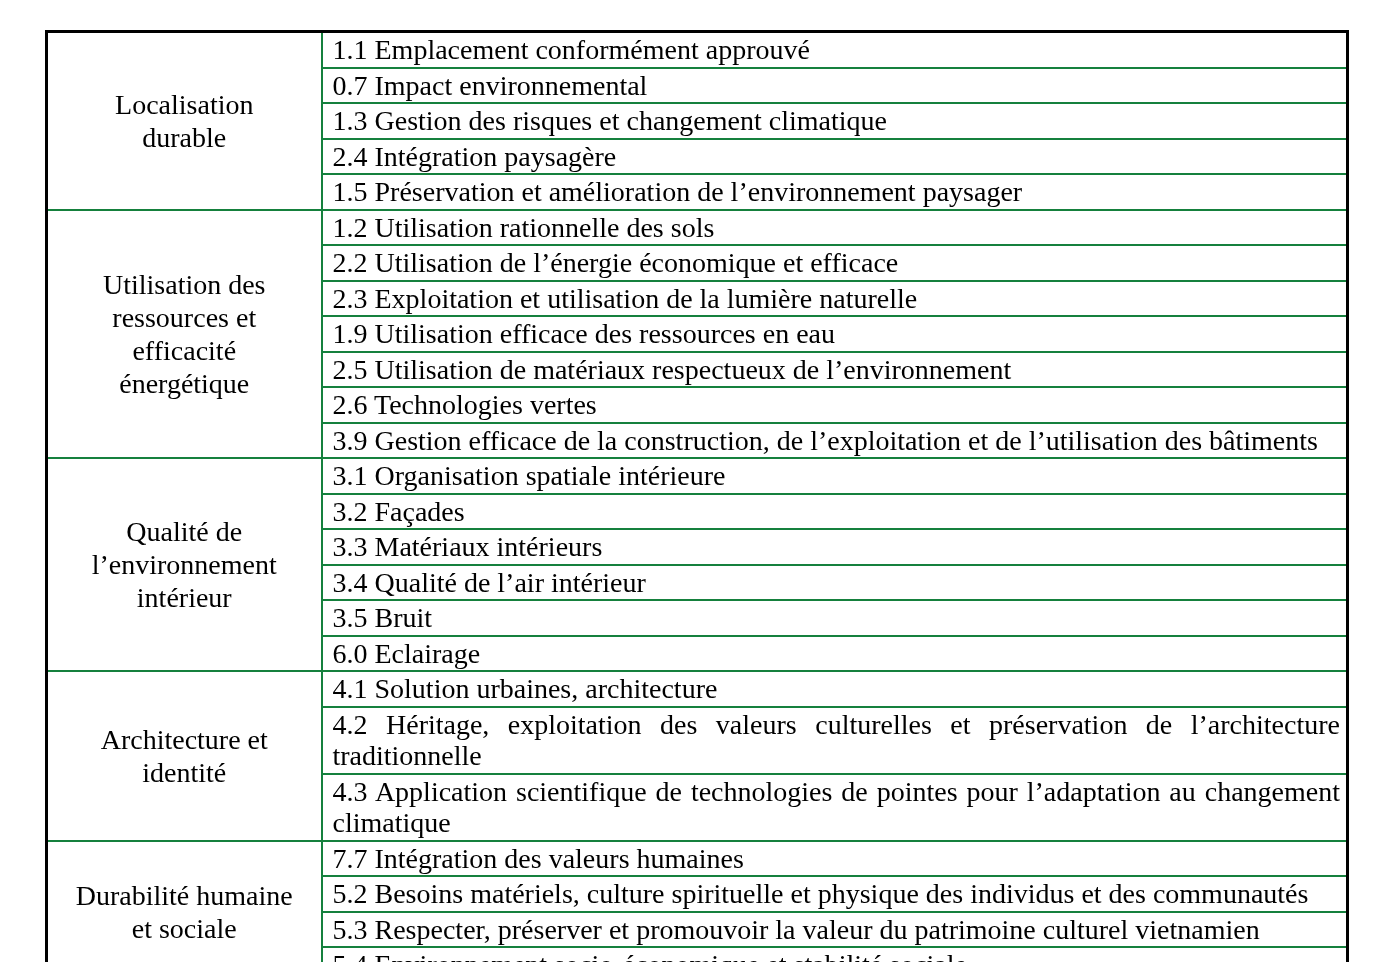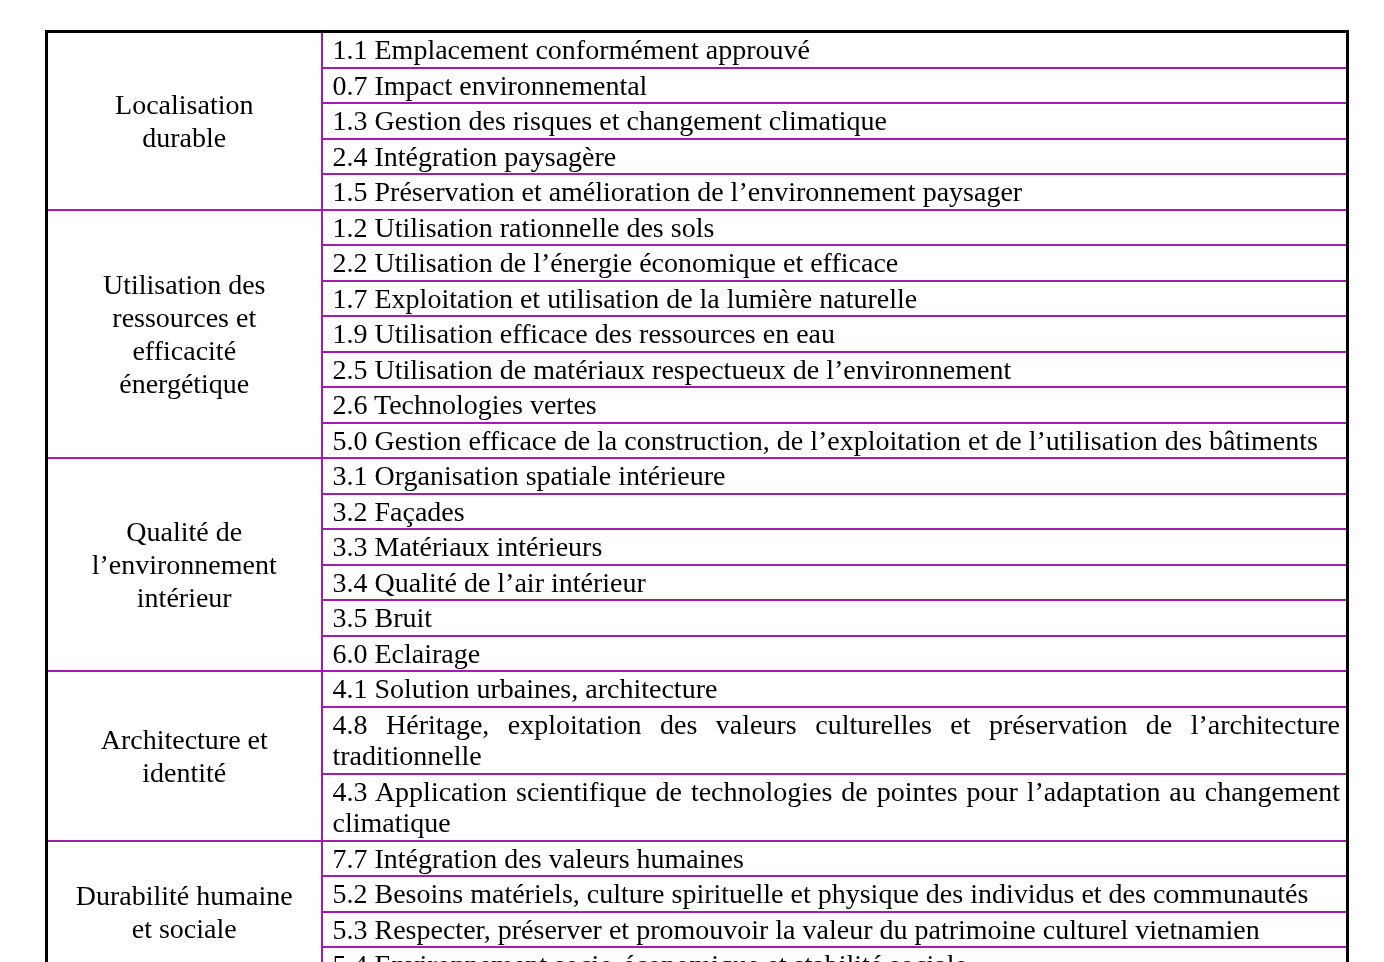--- a/index.html
+++ b/index.html
@@ -30,7 +30,7 @@
   col.c-cat  { width: 275px; }
   col.c-item { width: 1026px; }
   td {
-    border: 2px solid #a21caf;
+    border: 2px solid #15803d;
     font-size: 28px;
     line-height: 31.5px;
     vertical-align: middle;

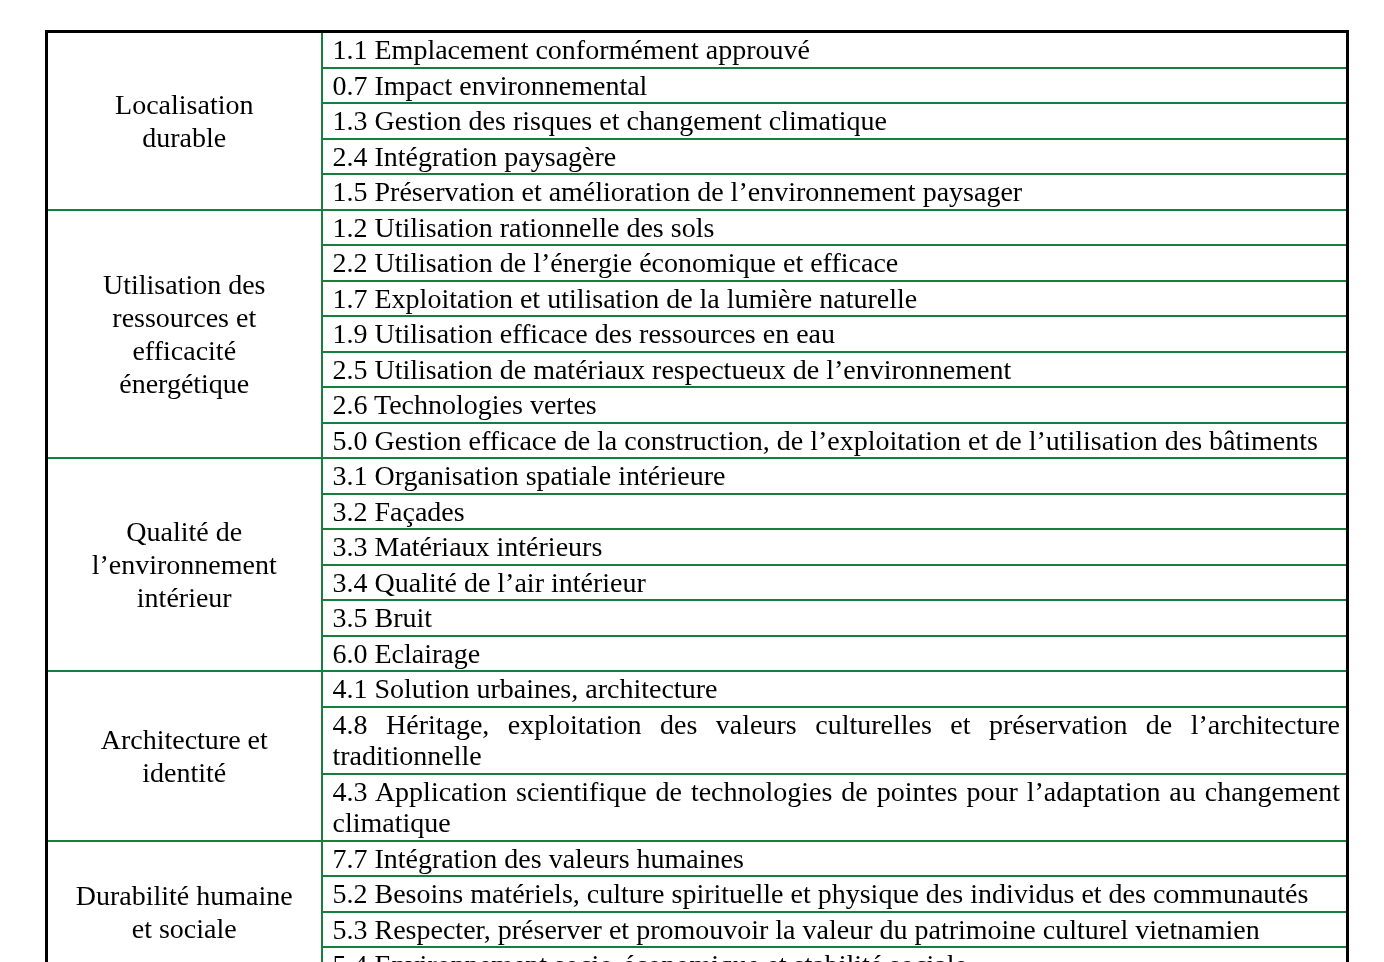--- a/index.html
+++ b/index.html
@@ -87,7 +87,7 @@
           <td class="item">2.2 Utilisation de l’énergie économique et efficace</td>
         </tr>
         <tr>
-          <td class="item">1.7 Exploitation et utilisation de la lumière naturelle</td>
+          <td class="item">2.3 Exploitation et utilisation de la lumière naturelle</td>
         </tr>
         <tr>
           <td class="item">1.9 Utilisation efficace des ressources en eau</td>

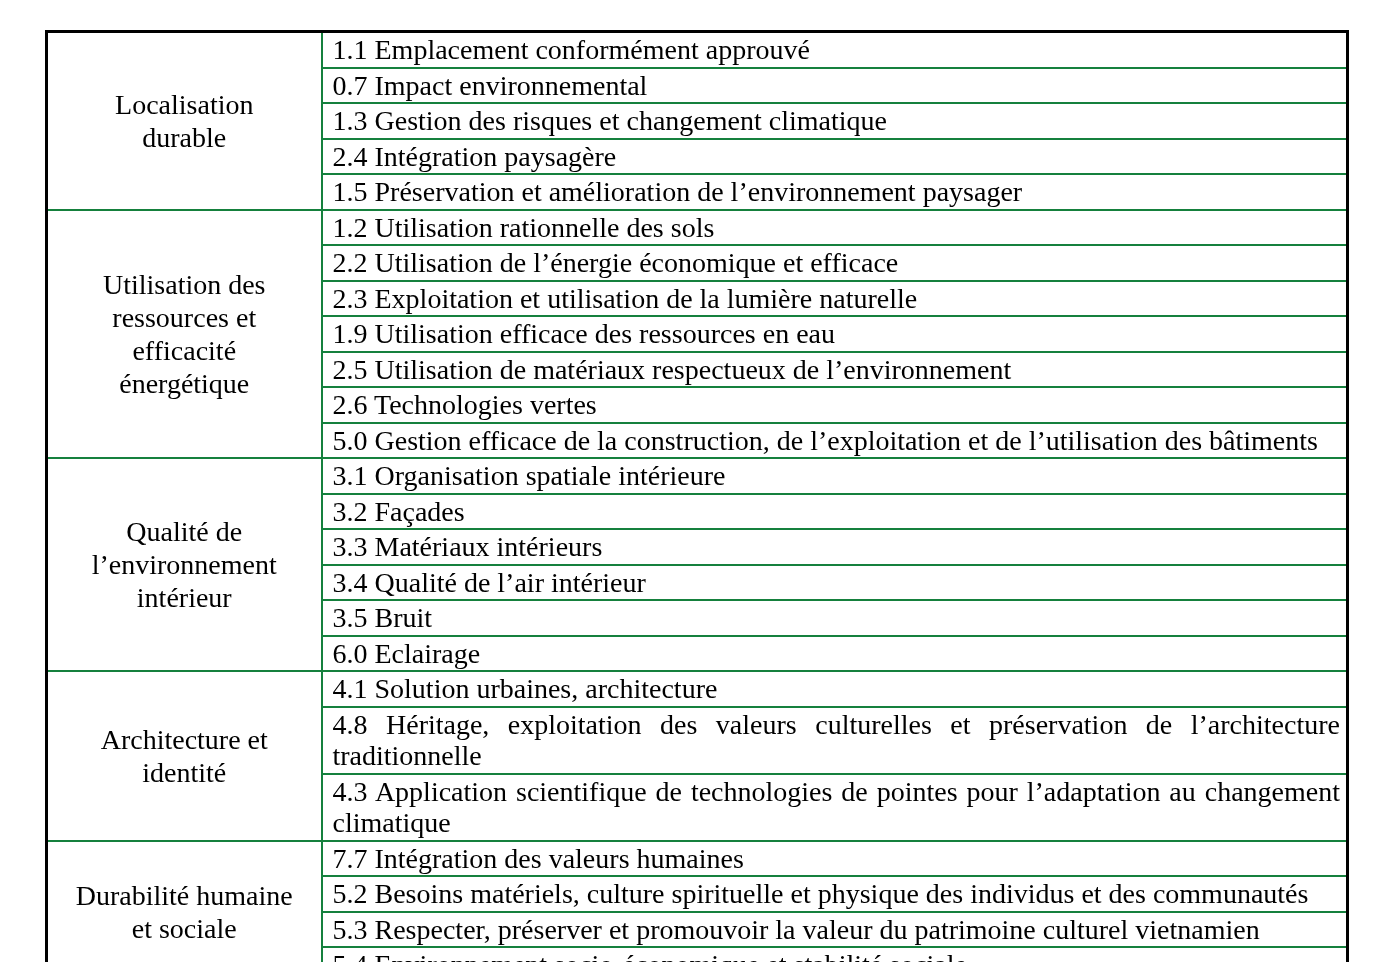--- a/index.html
+++ b/index.html
@@ -99,7 +99,7 @@
           <td class="item">2.6 Technologies vertes</td>
         </tr>
         <tr>
-          <td class="item">5.0 Gestion efficace de la construction, de l’exploitation et de l’utilisation des bâtiments</td>
+          <td class="item">3.9 Gestion efficace de la construction, de l’exploitation et de l’utilisation des bâtiments</td>
         </tr>
         <tr>
           <td class="cat" rowspan="6">Qualité de

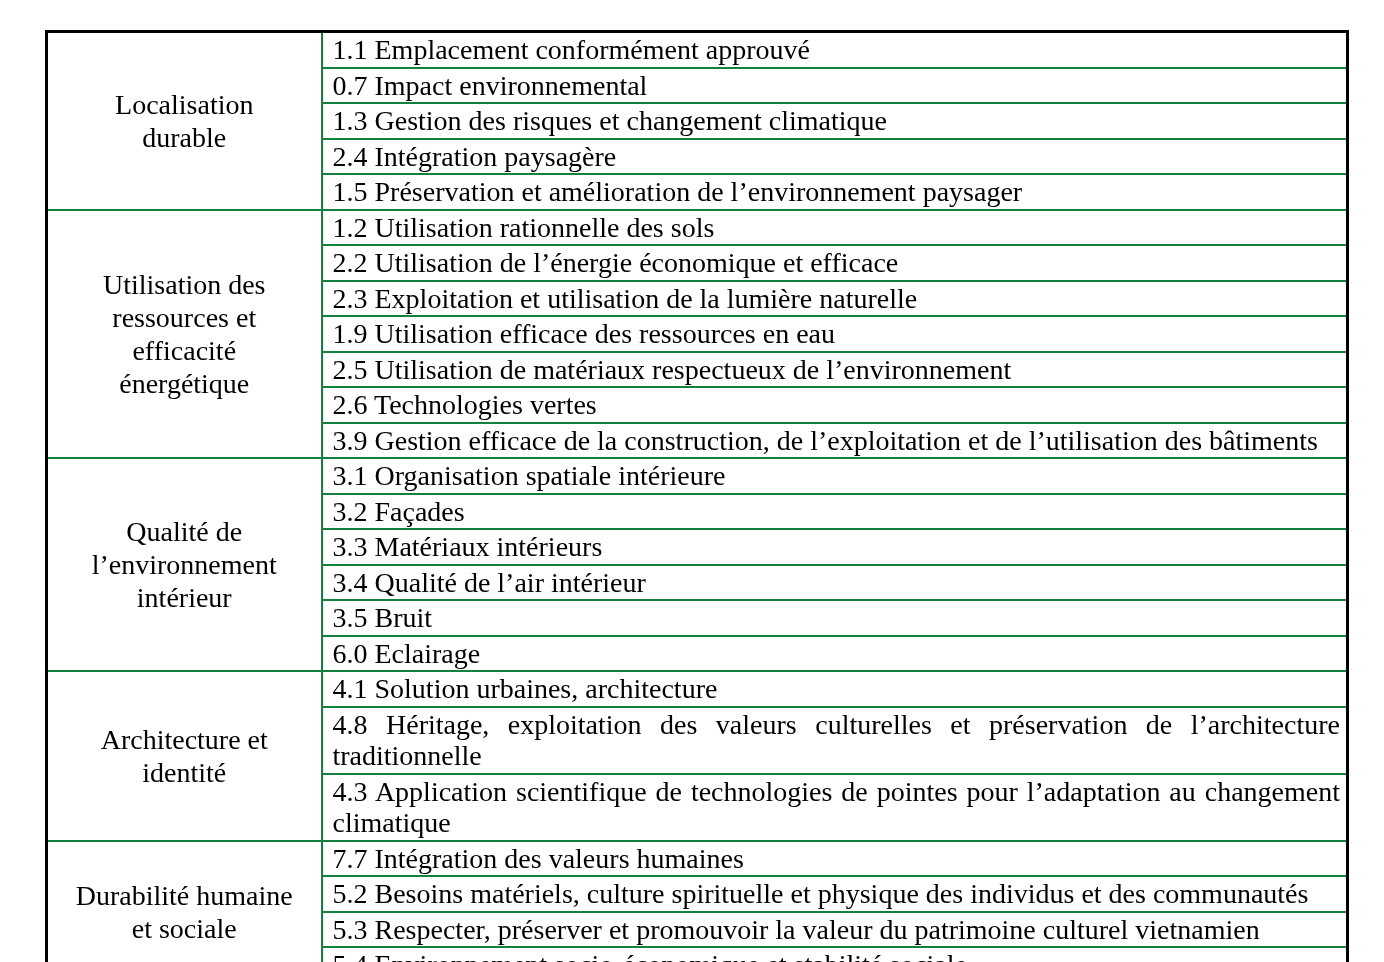--- a/index.html
+++ b/index.html
@@ -128,7 +128,7 @@
           <td class="item">4.1 Solution urbaines, architecture</td>
         </tr>
         <tr>
-          <td class="item">4.8 Héritage, exploitation des valeurs culturelles et préservation de l’architecture traditionnelle</td>
+          <td class="item">4.2 Héritage, exploitation des valeurs culturelles et préservation de l’architecture traditionnelle</td>
         </tr>
         <tr>
           <td class="item">4.3 Application scientifique de technologies de pointes pour l’adaptation au changement climatique</td>

